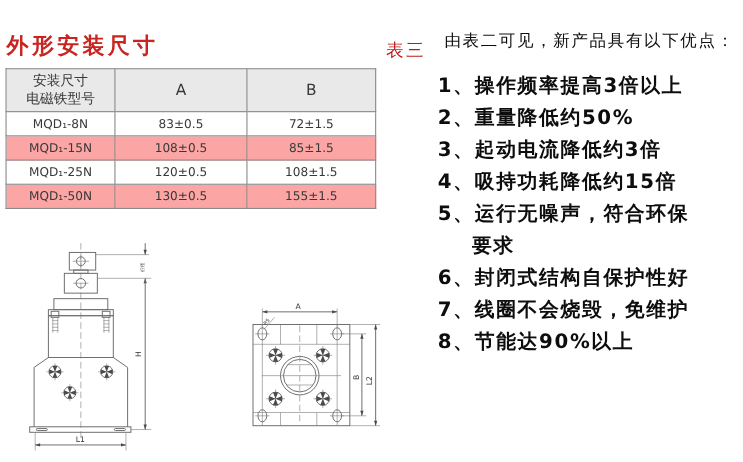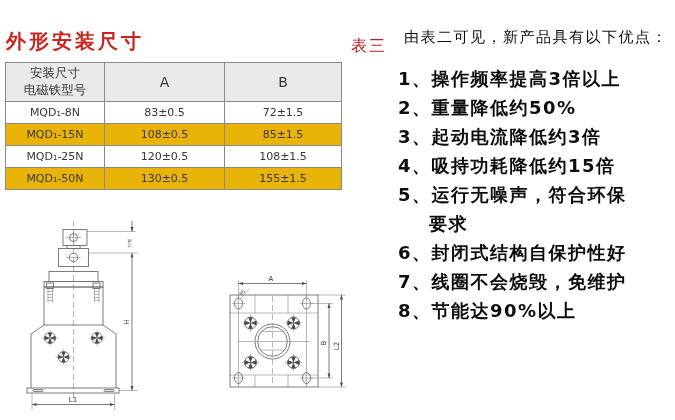--- a/index.html
+++ b/index.html
@@ -24,7 +24,7 @@
   table.dims thead th{background:#e9e9e9;height:38px;font-size:14px;}
   table.dims thead .hdr-stack{font-size:12.5px;line-height:1.35;display:block;}
   table.dims tbody td{height:21px;font-size:11px;}
-  table.dims tbody tr.alt td{background:#eab308;}
+  table.dims tbody tr.alt td{background:#fca5a5;}
 
   
   .advantages{position:absolute;left:398px;top:28px;width:276px;color:#0d0d0d;}

